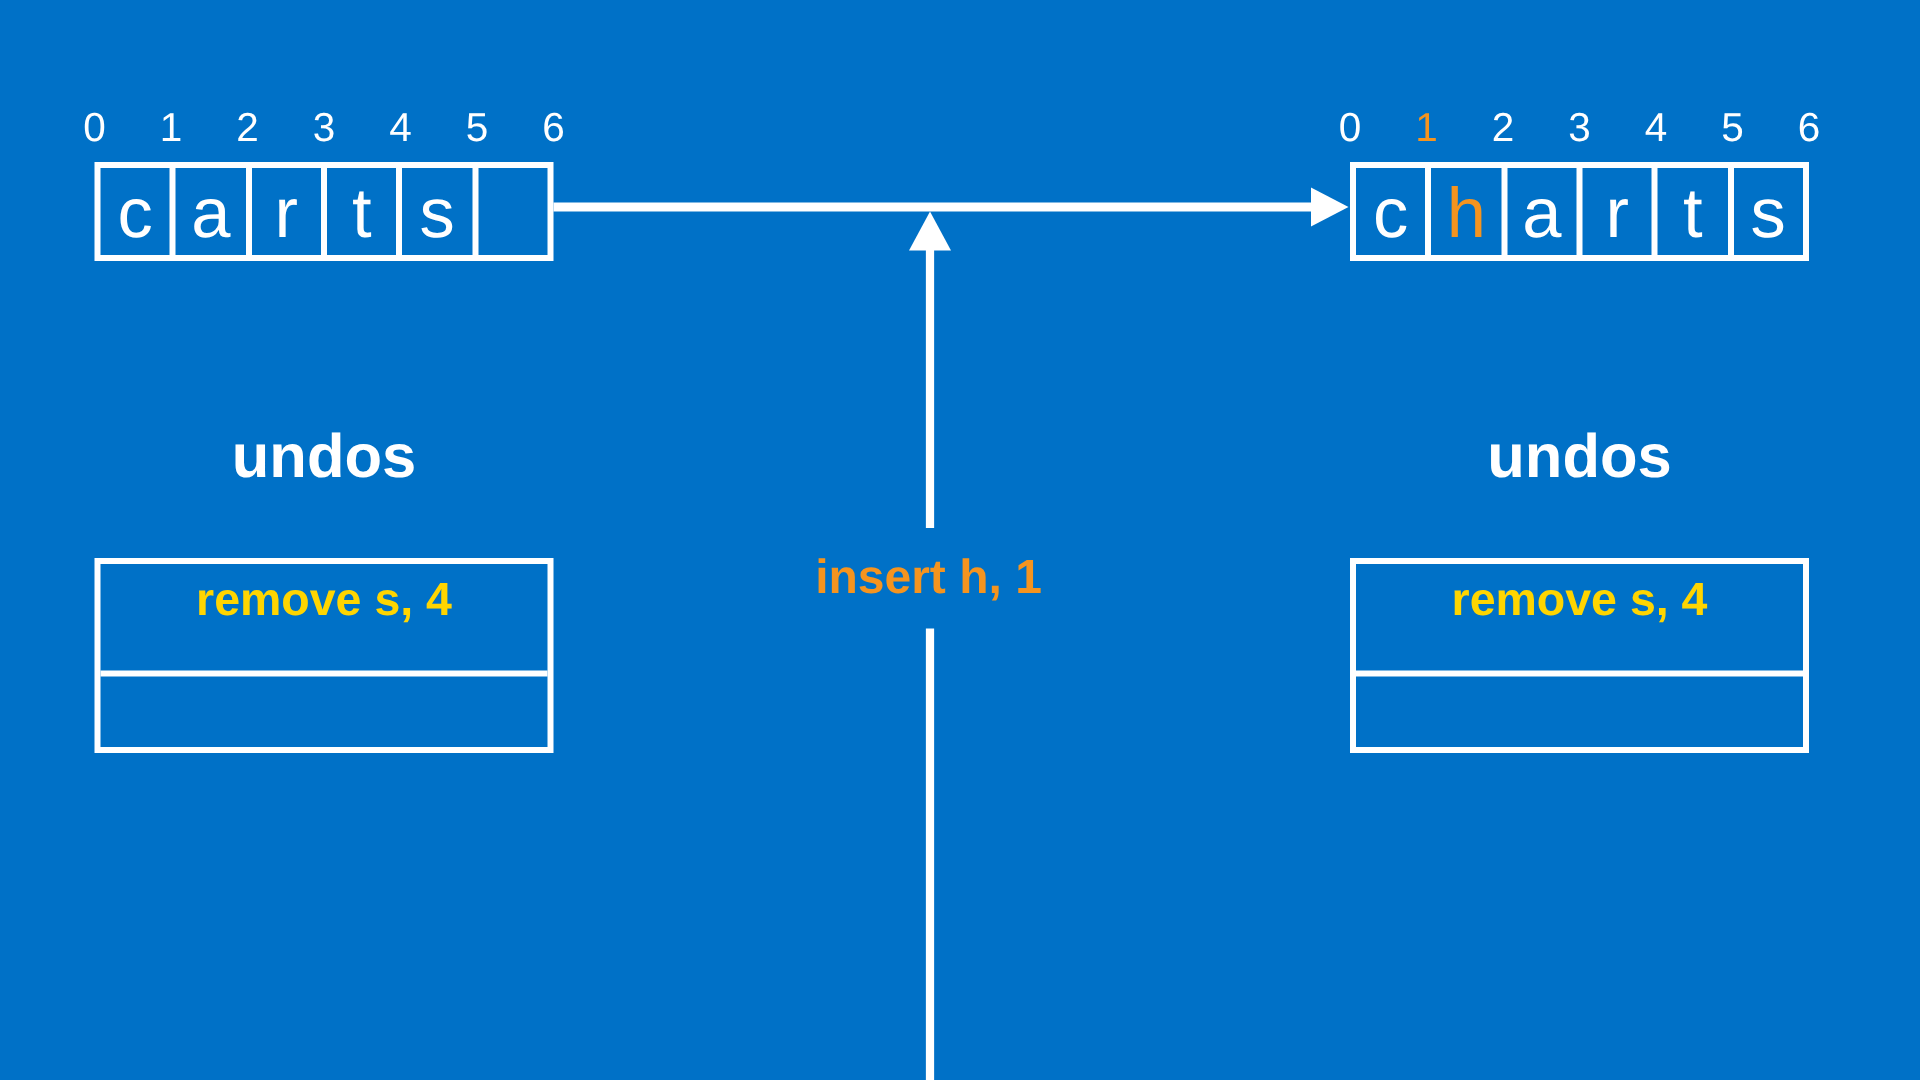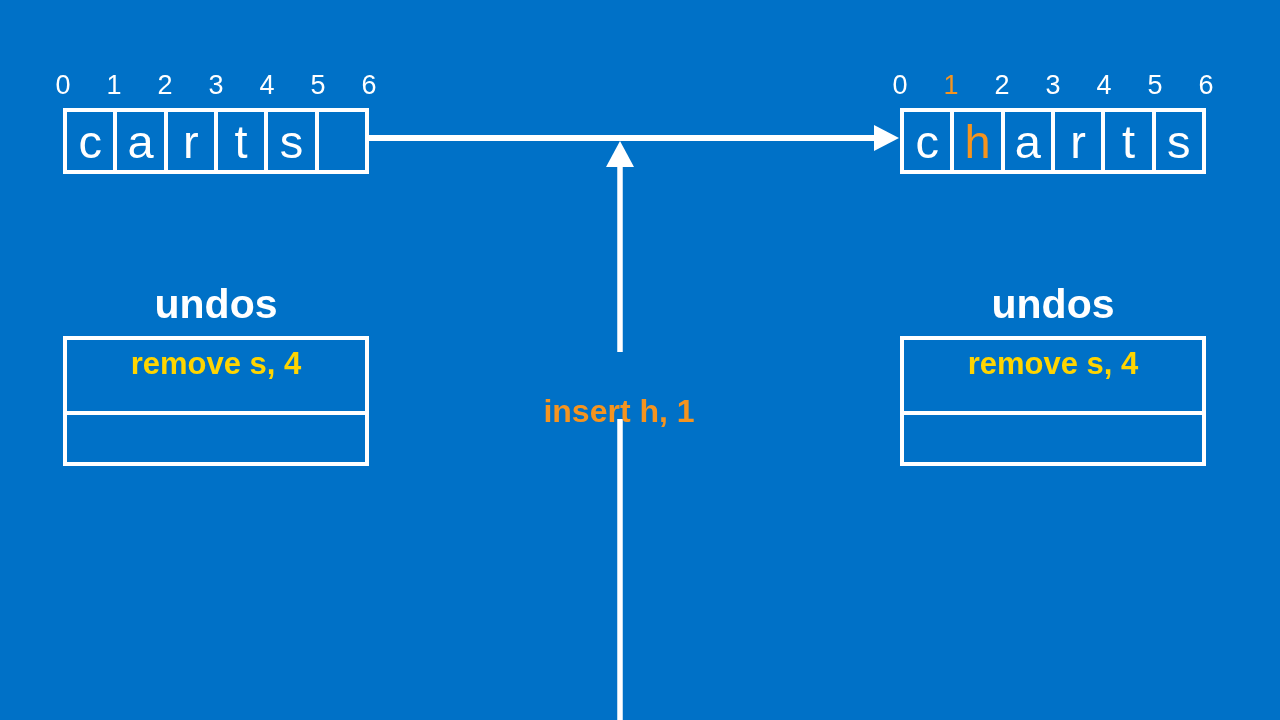--- a/index.html
+++ b/index.html
@@ -25,7 +25,7 @@
   
   .undos-label{position:absolute;top:281px;width:306px;text-align:center;
                font-size:41px;font-weight:bold;color:var(--fg);}
-  .stack{position:absolute;top:336px;width:306px;height:130px;
+  .stack{position:absolute;top:372px;width:306px;height:130px;
          border:4px solid var(--fg);box-sizing:border-box;
          display:flex;flex-direction:column;gap:24px;}
   .stack-row{flex:1;display:flex;align-items:center;justify-content:center;

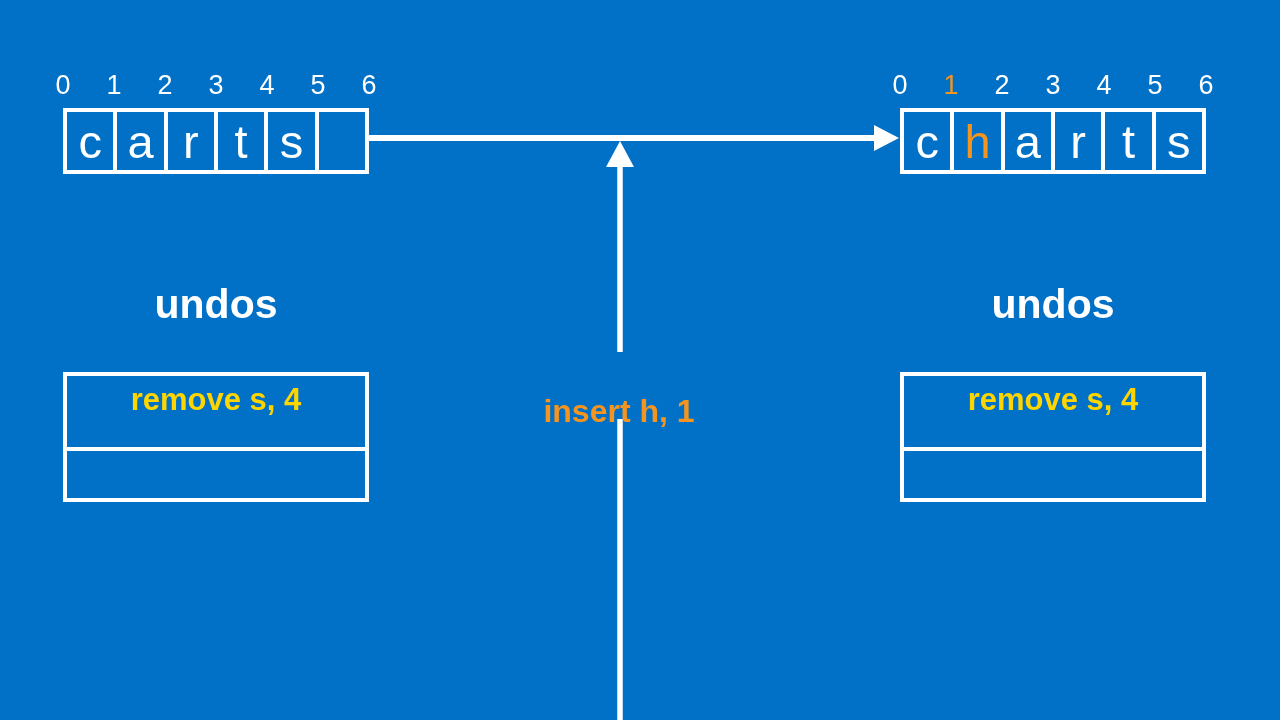--- a/index.html
+++ b/index.html
@@ -34,7 +34,7 @@
 
   
   .op{position:absolute;left:469px;top:366px;width:300px;text-align:center;
-      font-size:32px;font-weight:bold;color:var(--orange);margin-top:27px;}
+      font-size:32px;font-weight:bold;color:var(--orange);}
 
   .pos-left{left:63px;}
   .pos-right{left:900px;}

